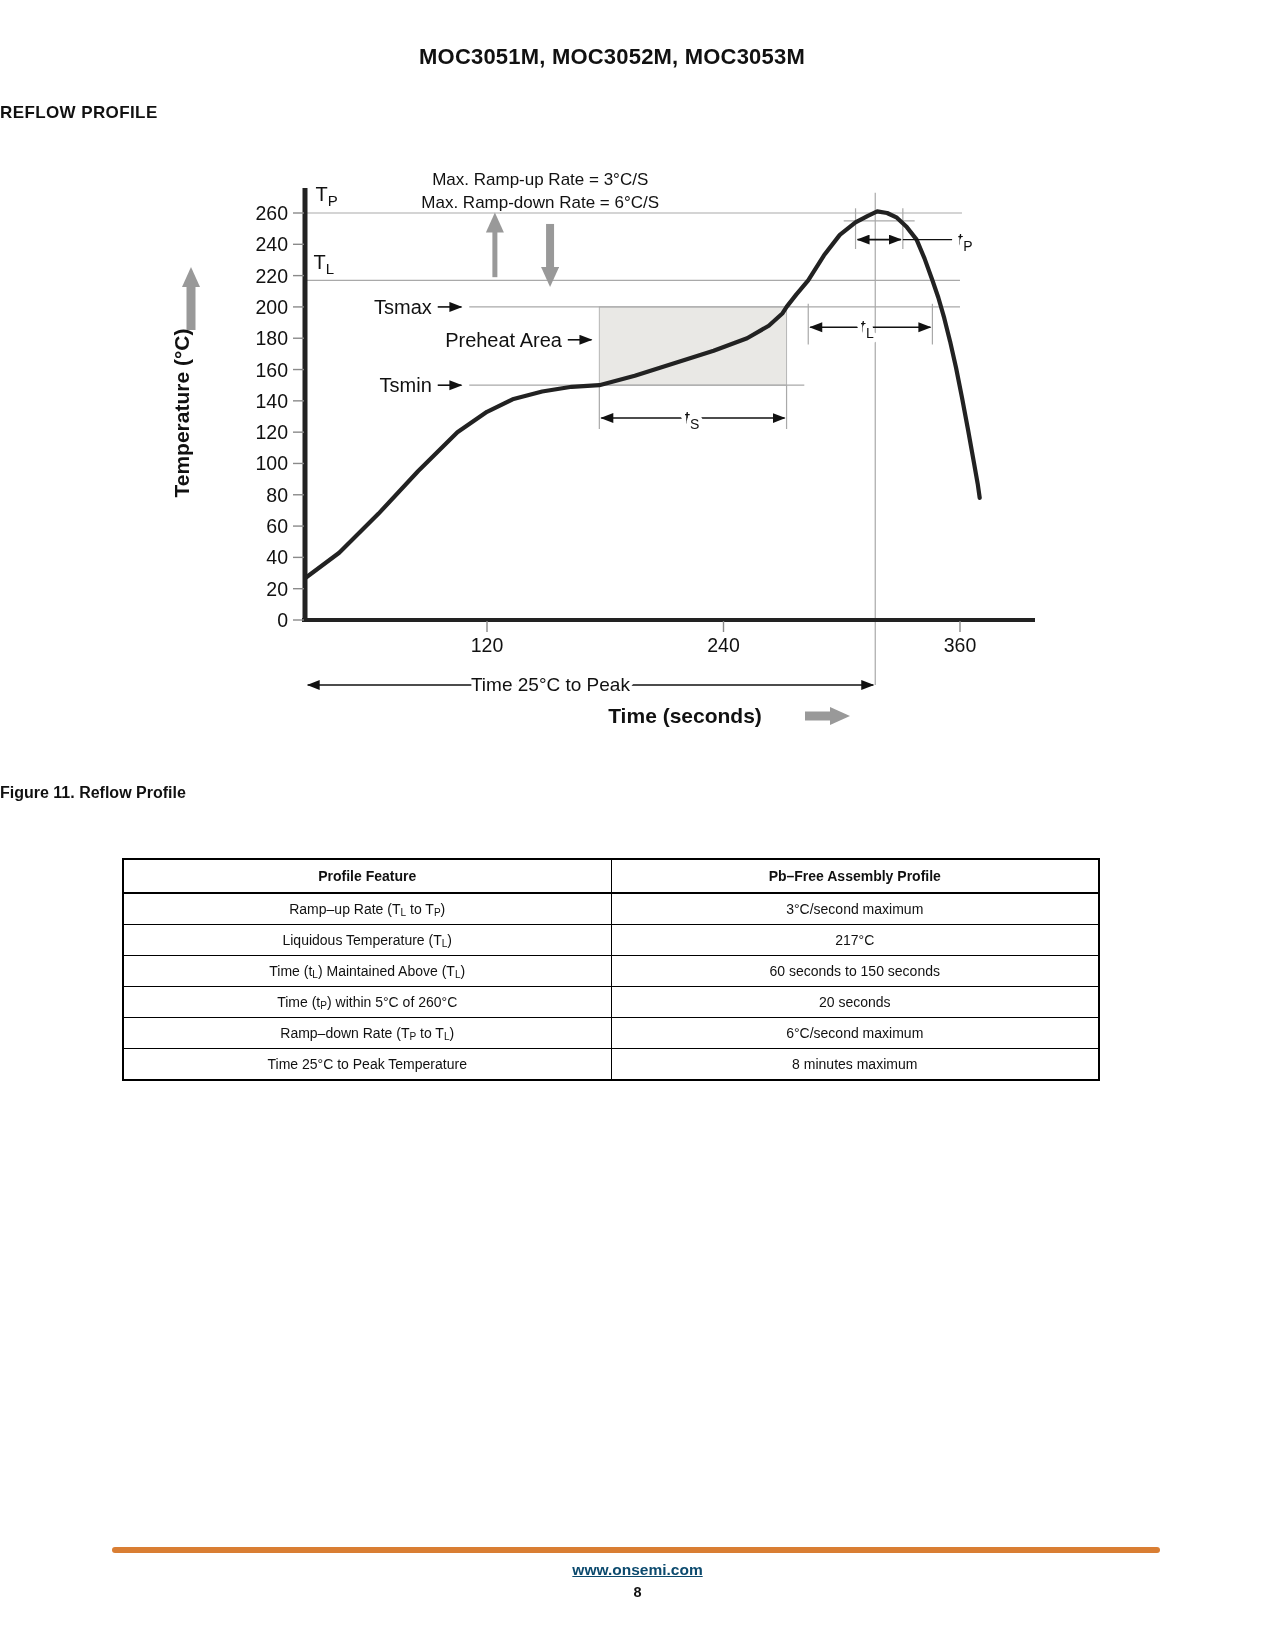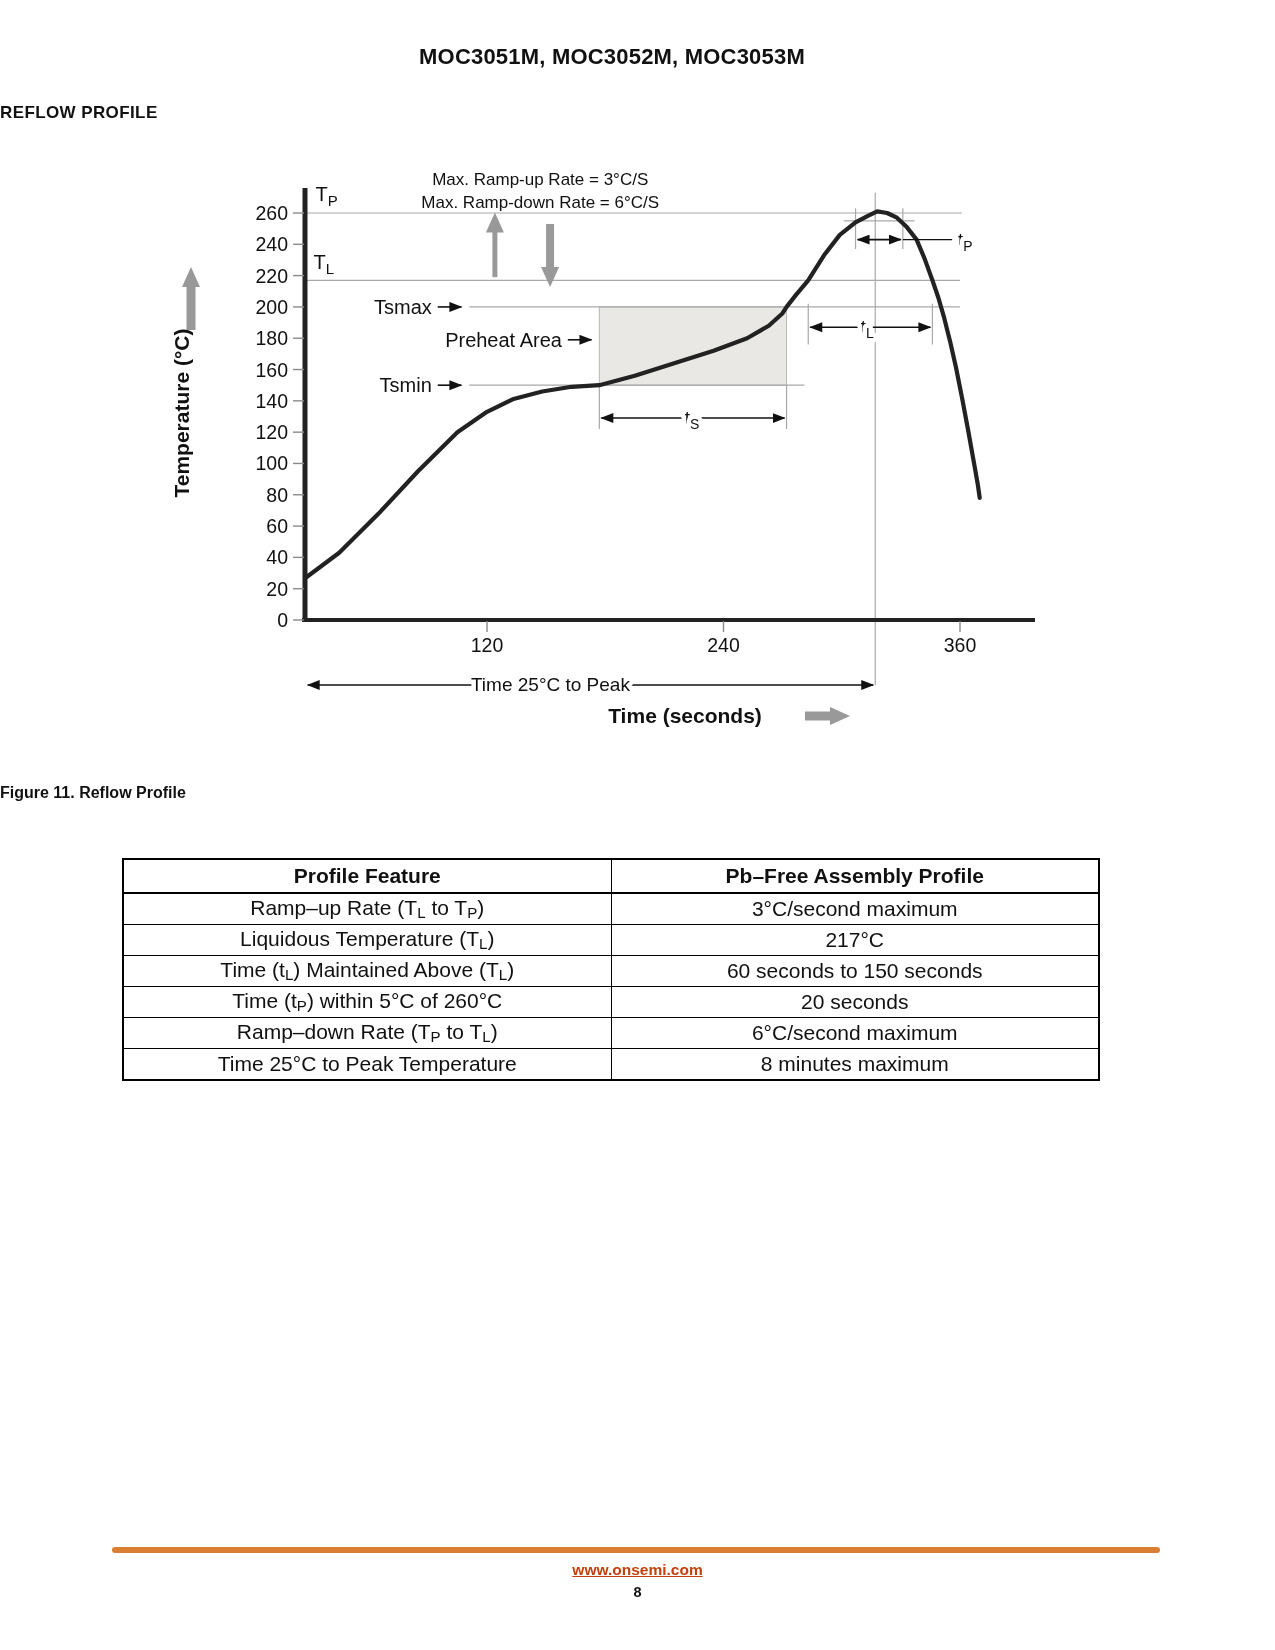--- a/index.html
+++ b/index.html
@@ -29,7 +29,7 @@
   .gray-arrow{stroke:#999;}
   
   .profile-table{position:absolute;left:122px;top:858px;width:978px;
-      border-collapse:collapse;border:2.5px solid #000;font-size:21px;}
+      border-collapse:collapse;border:2.5px solid #000;font-size:14px;}
   .profile-table th,.profile-table td{border:1.6px solid #000;text-align:center;
       height:30px;padding:0 6px;font-weight:normal;}
   .profile-table th{font-weight:bold;height:32px;border-bottom:2.5px solid #000;}

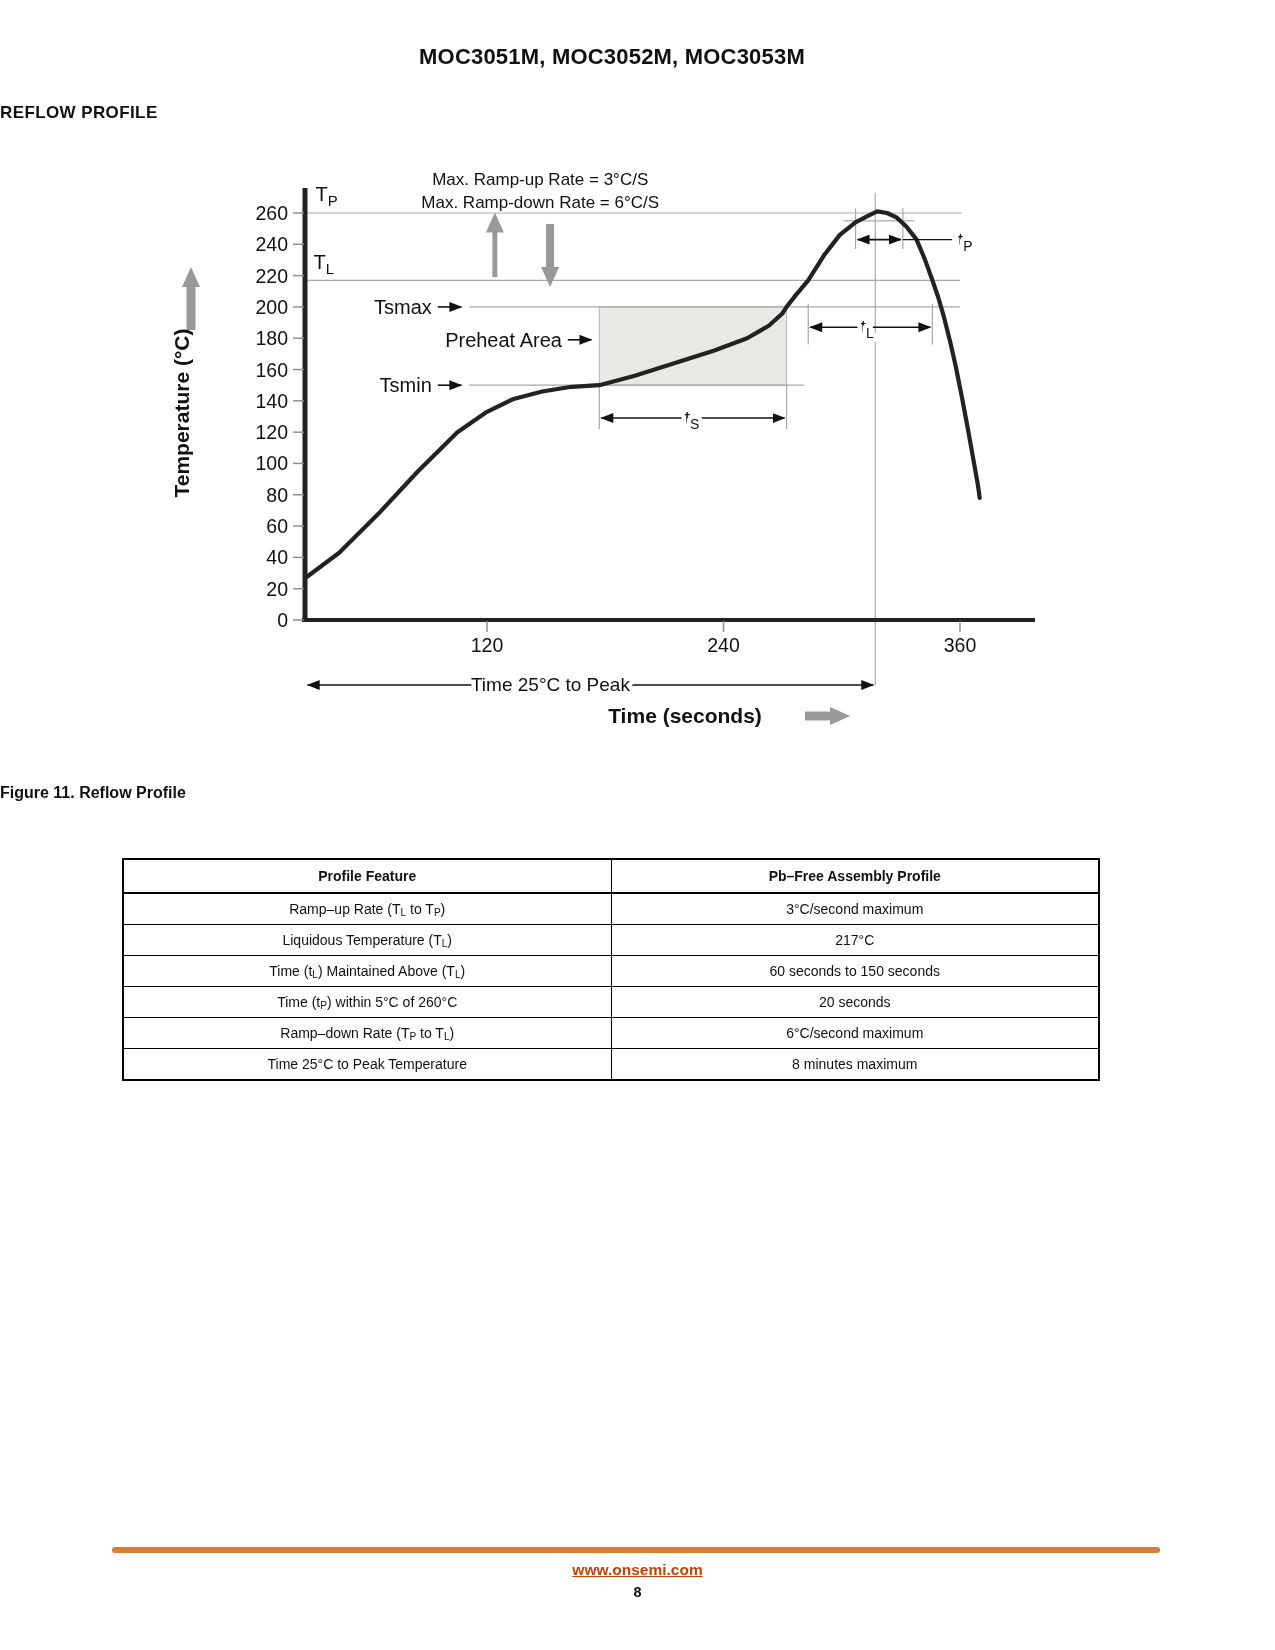--- a/index.html
+++ b/index.html
@@ -39,7 +39,7 @@
       background:#D97E33;border-radius:3px;}
   .footer-link{position:absolute;left:0;top:1561px;width:1275px;text-align:center;
       font-size:15.5px;font-weight:bold;}
-  .footer-link a{color:#c2410c;text-decoration:underline;}
+  .footer-link a{color:#0c4a6e;text-decoration:underline;}
   .footer-page{position:absolute;left:0;top:1584px;width:1275px;text-align:center;
       font-size:14.5px;font-weight:bold;}
 </style>

